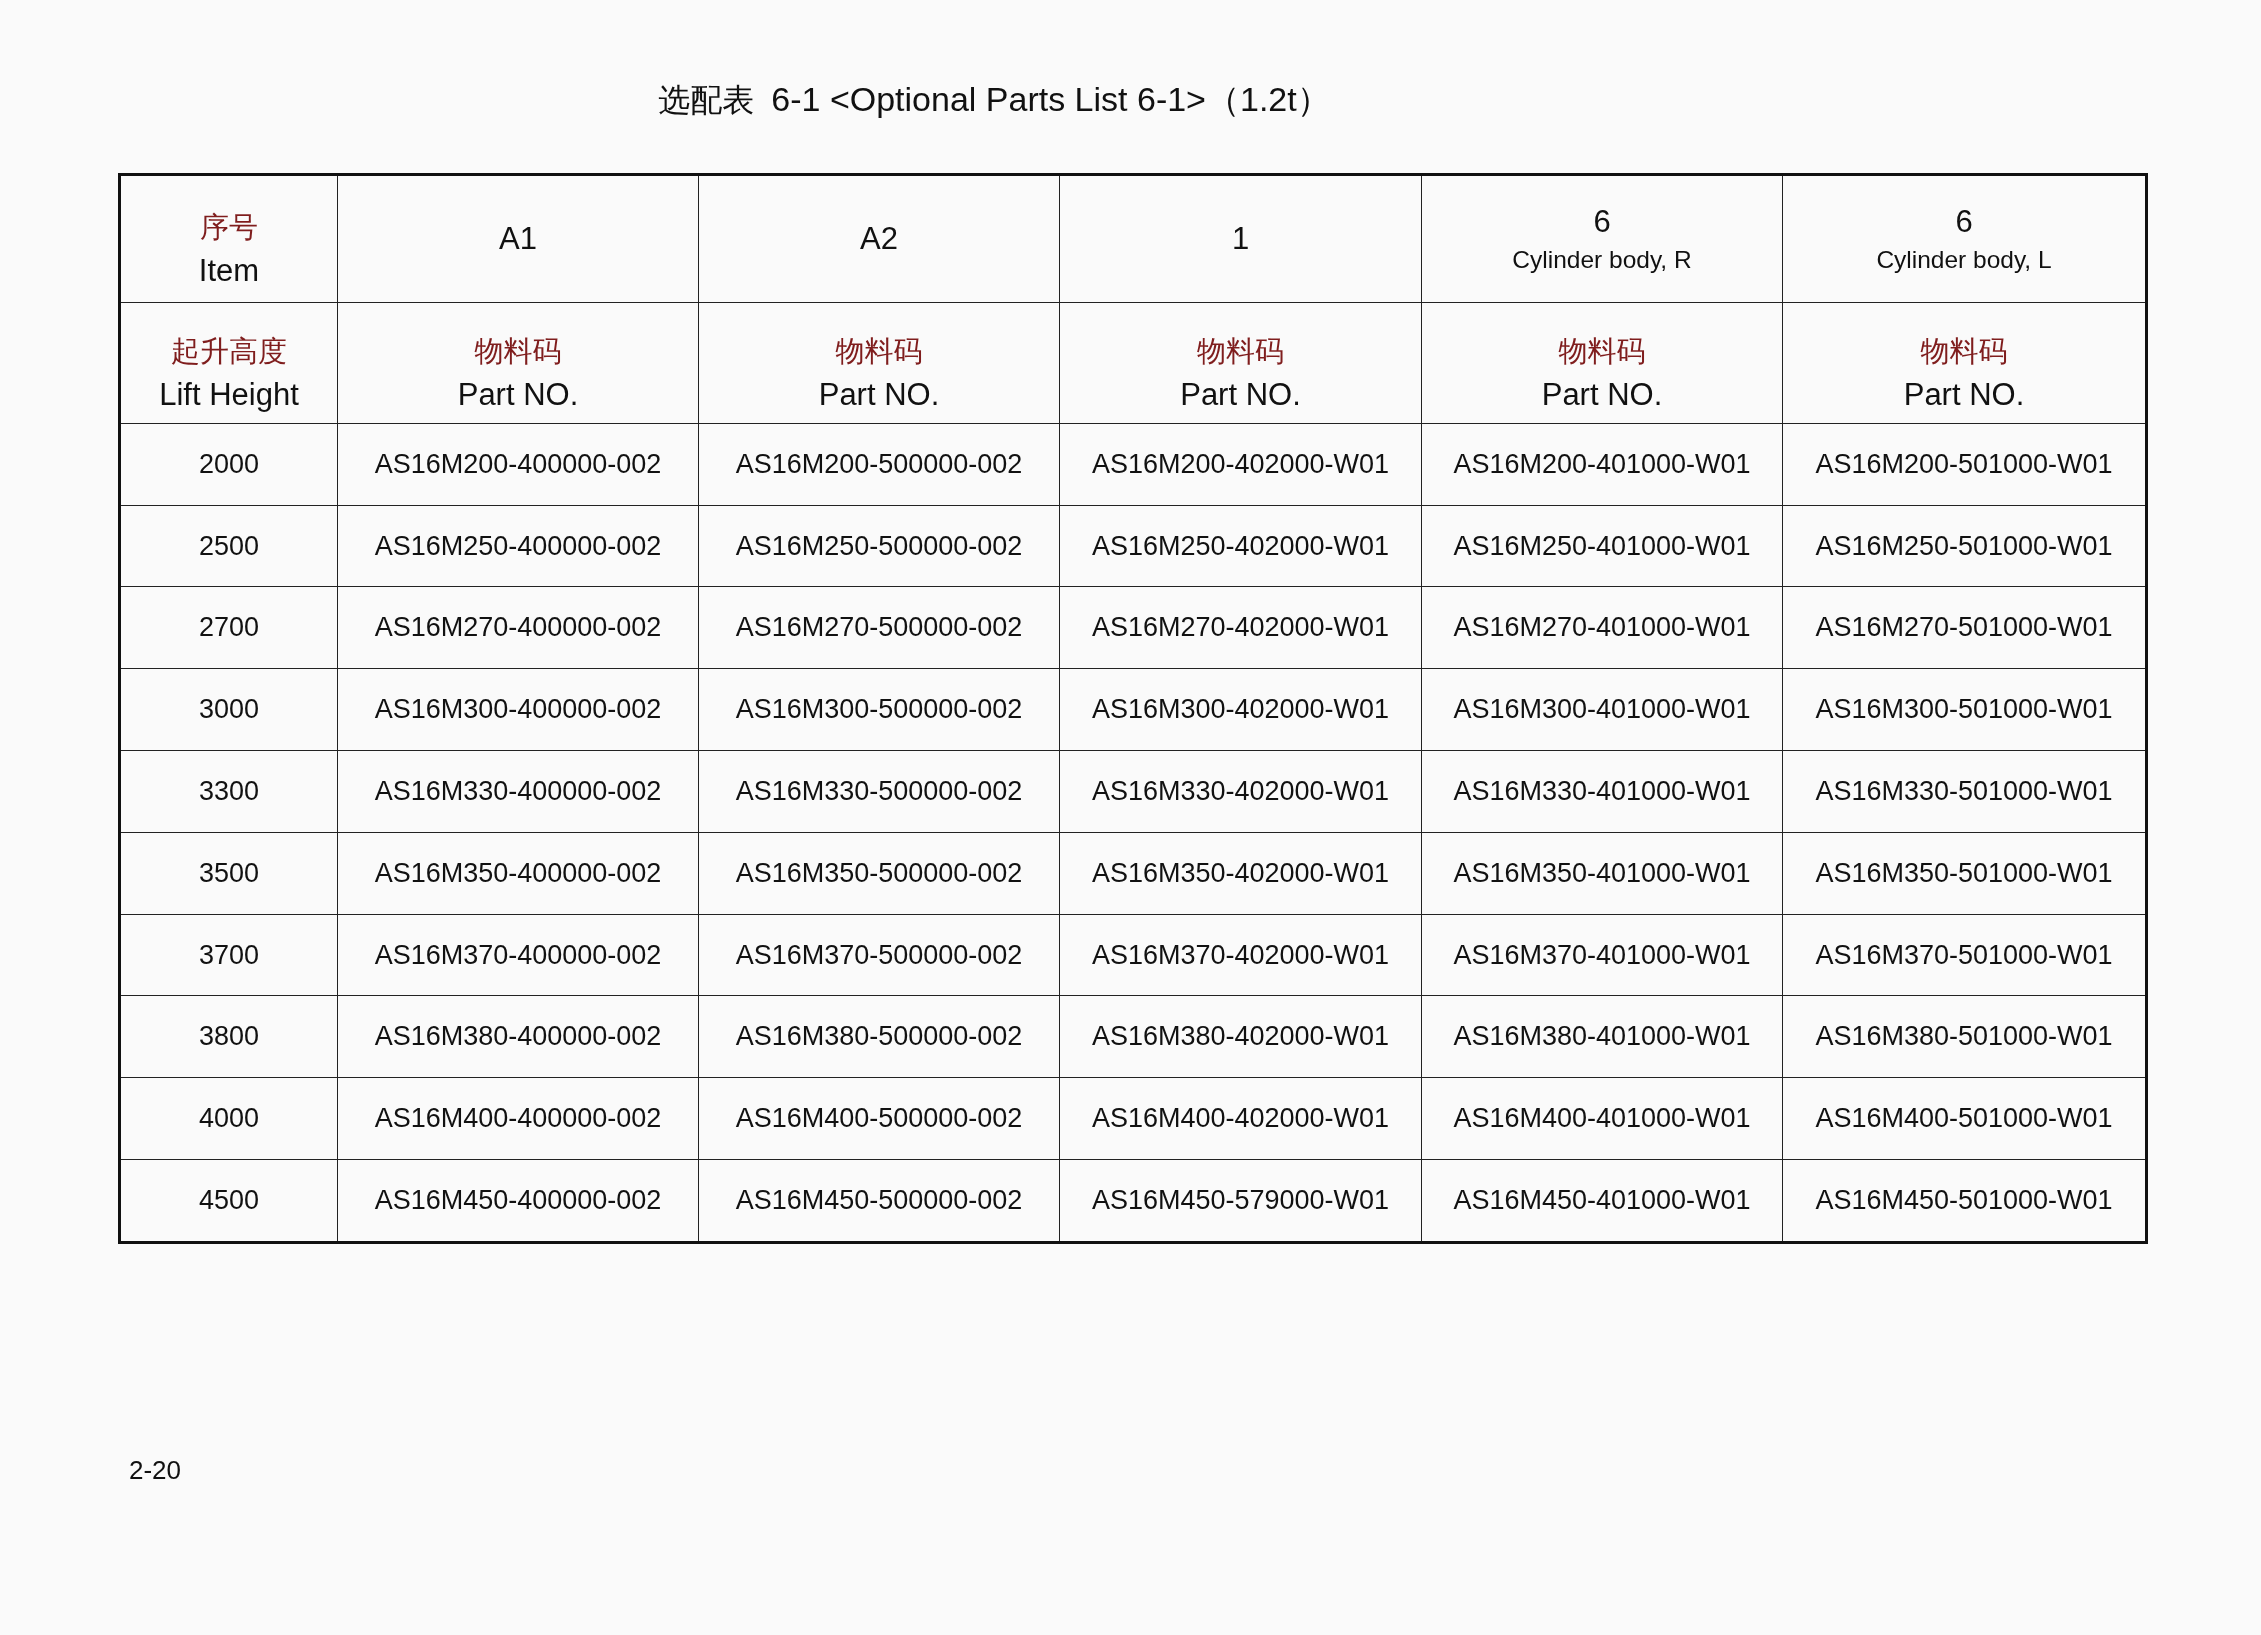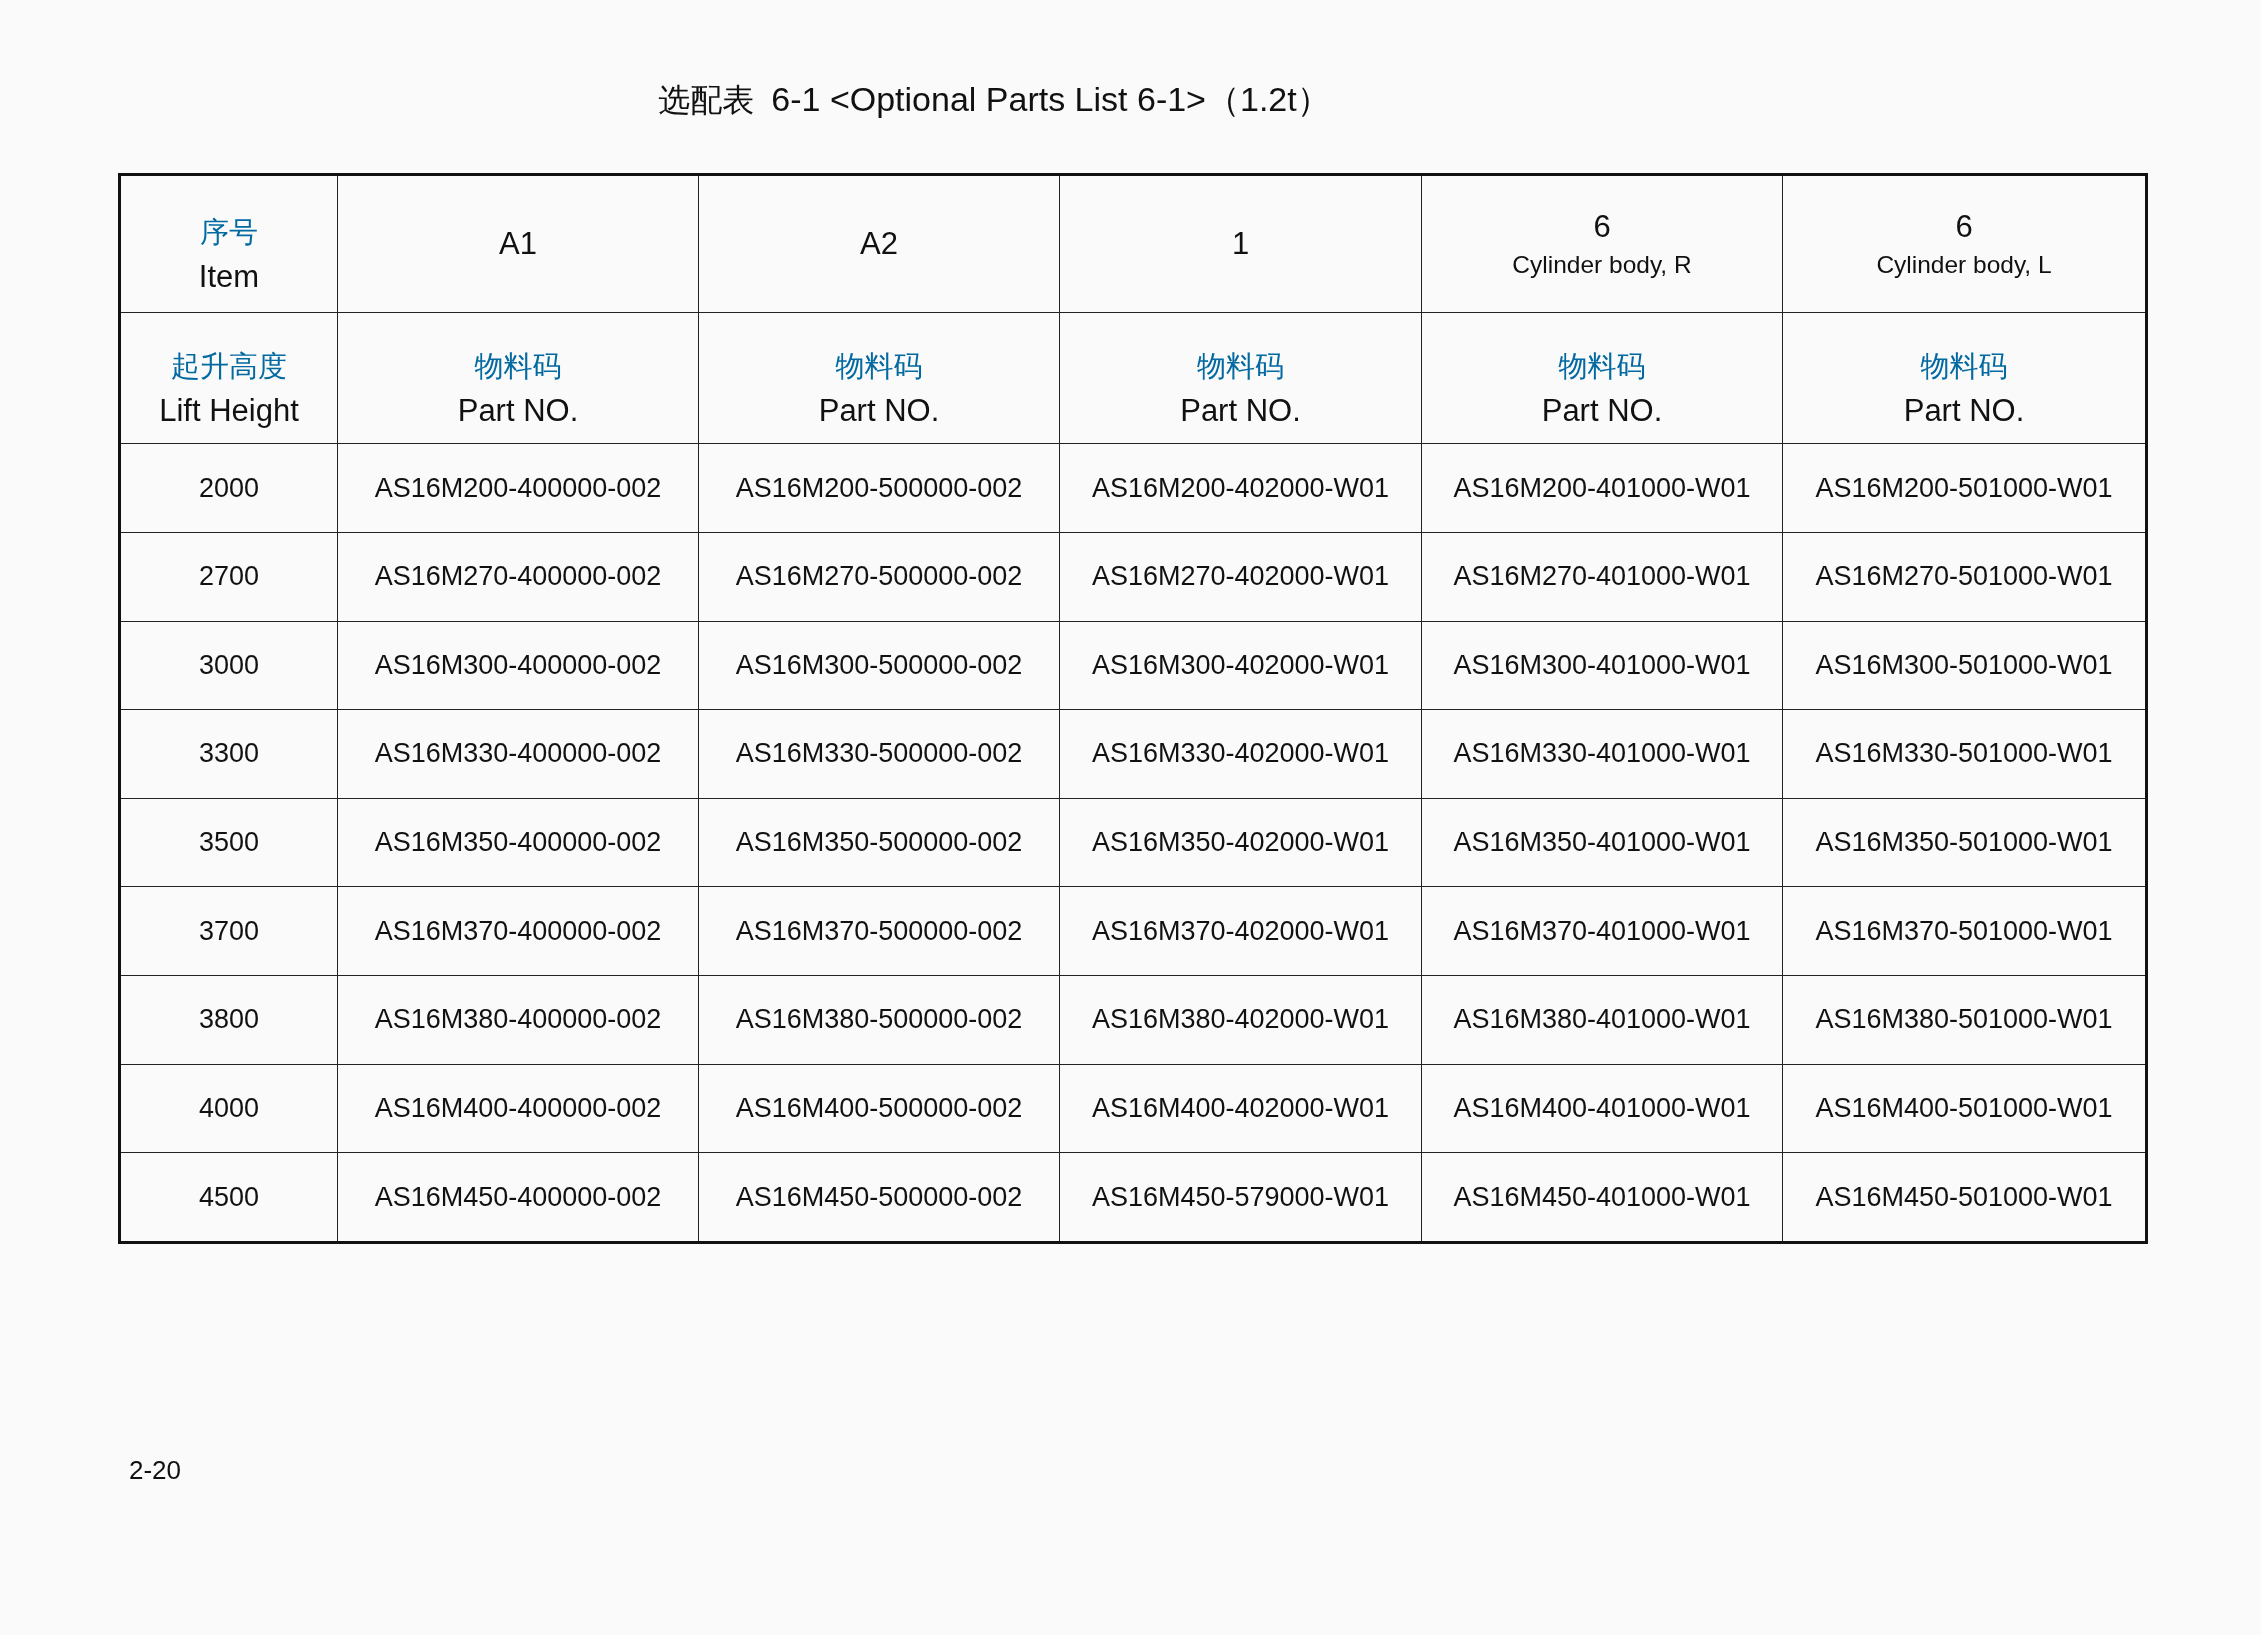--- a/index.html
+++ b/index.html
@@ -23,7 +23,7 @@
   table.parts tr.h1 td { height:109px; }
   table.parts tr.h2 td { height:104px; }
   table.parts tr.row td { height:70px; }
-  .cn-lbl { font-family:Liberation Sans, sans-serif; font-size:29px; display:block; color:#0369a1; margin-bottom:9.2px;margin-top:22px; }
+  .cn-lbl { font-family:Liberation Sans, sans-serif; font-size:29px; display:block; color:#7f1d1d; margin-bottom:9.2px;margin-top:22px; }
   .en-lbl { display:block; font-size:31px; }
   .num-lbl { display:block; font-size:31px; margin-bottom:6.1px; }
   .sub-lbl { display:block; font-size:24.5px; }

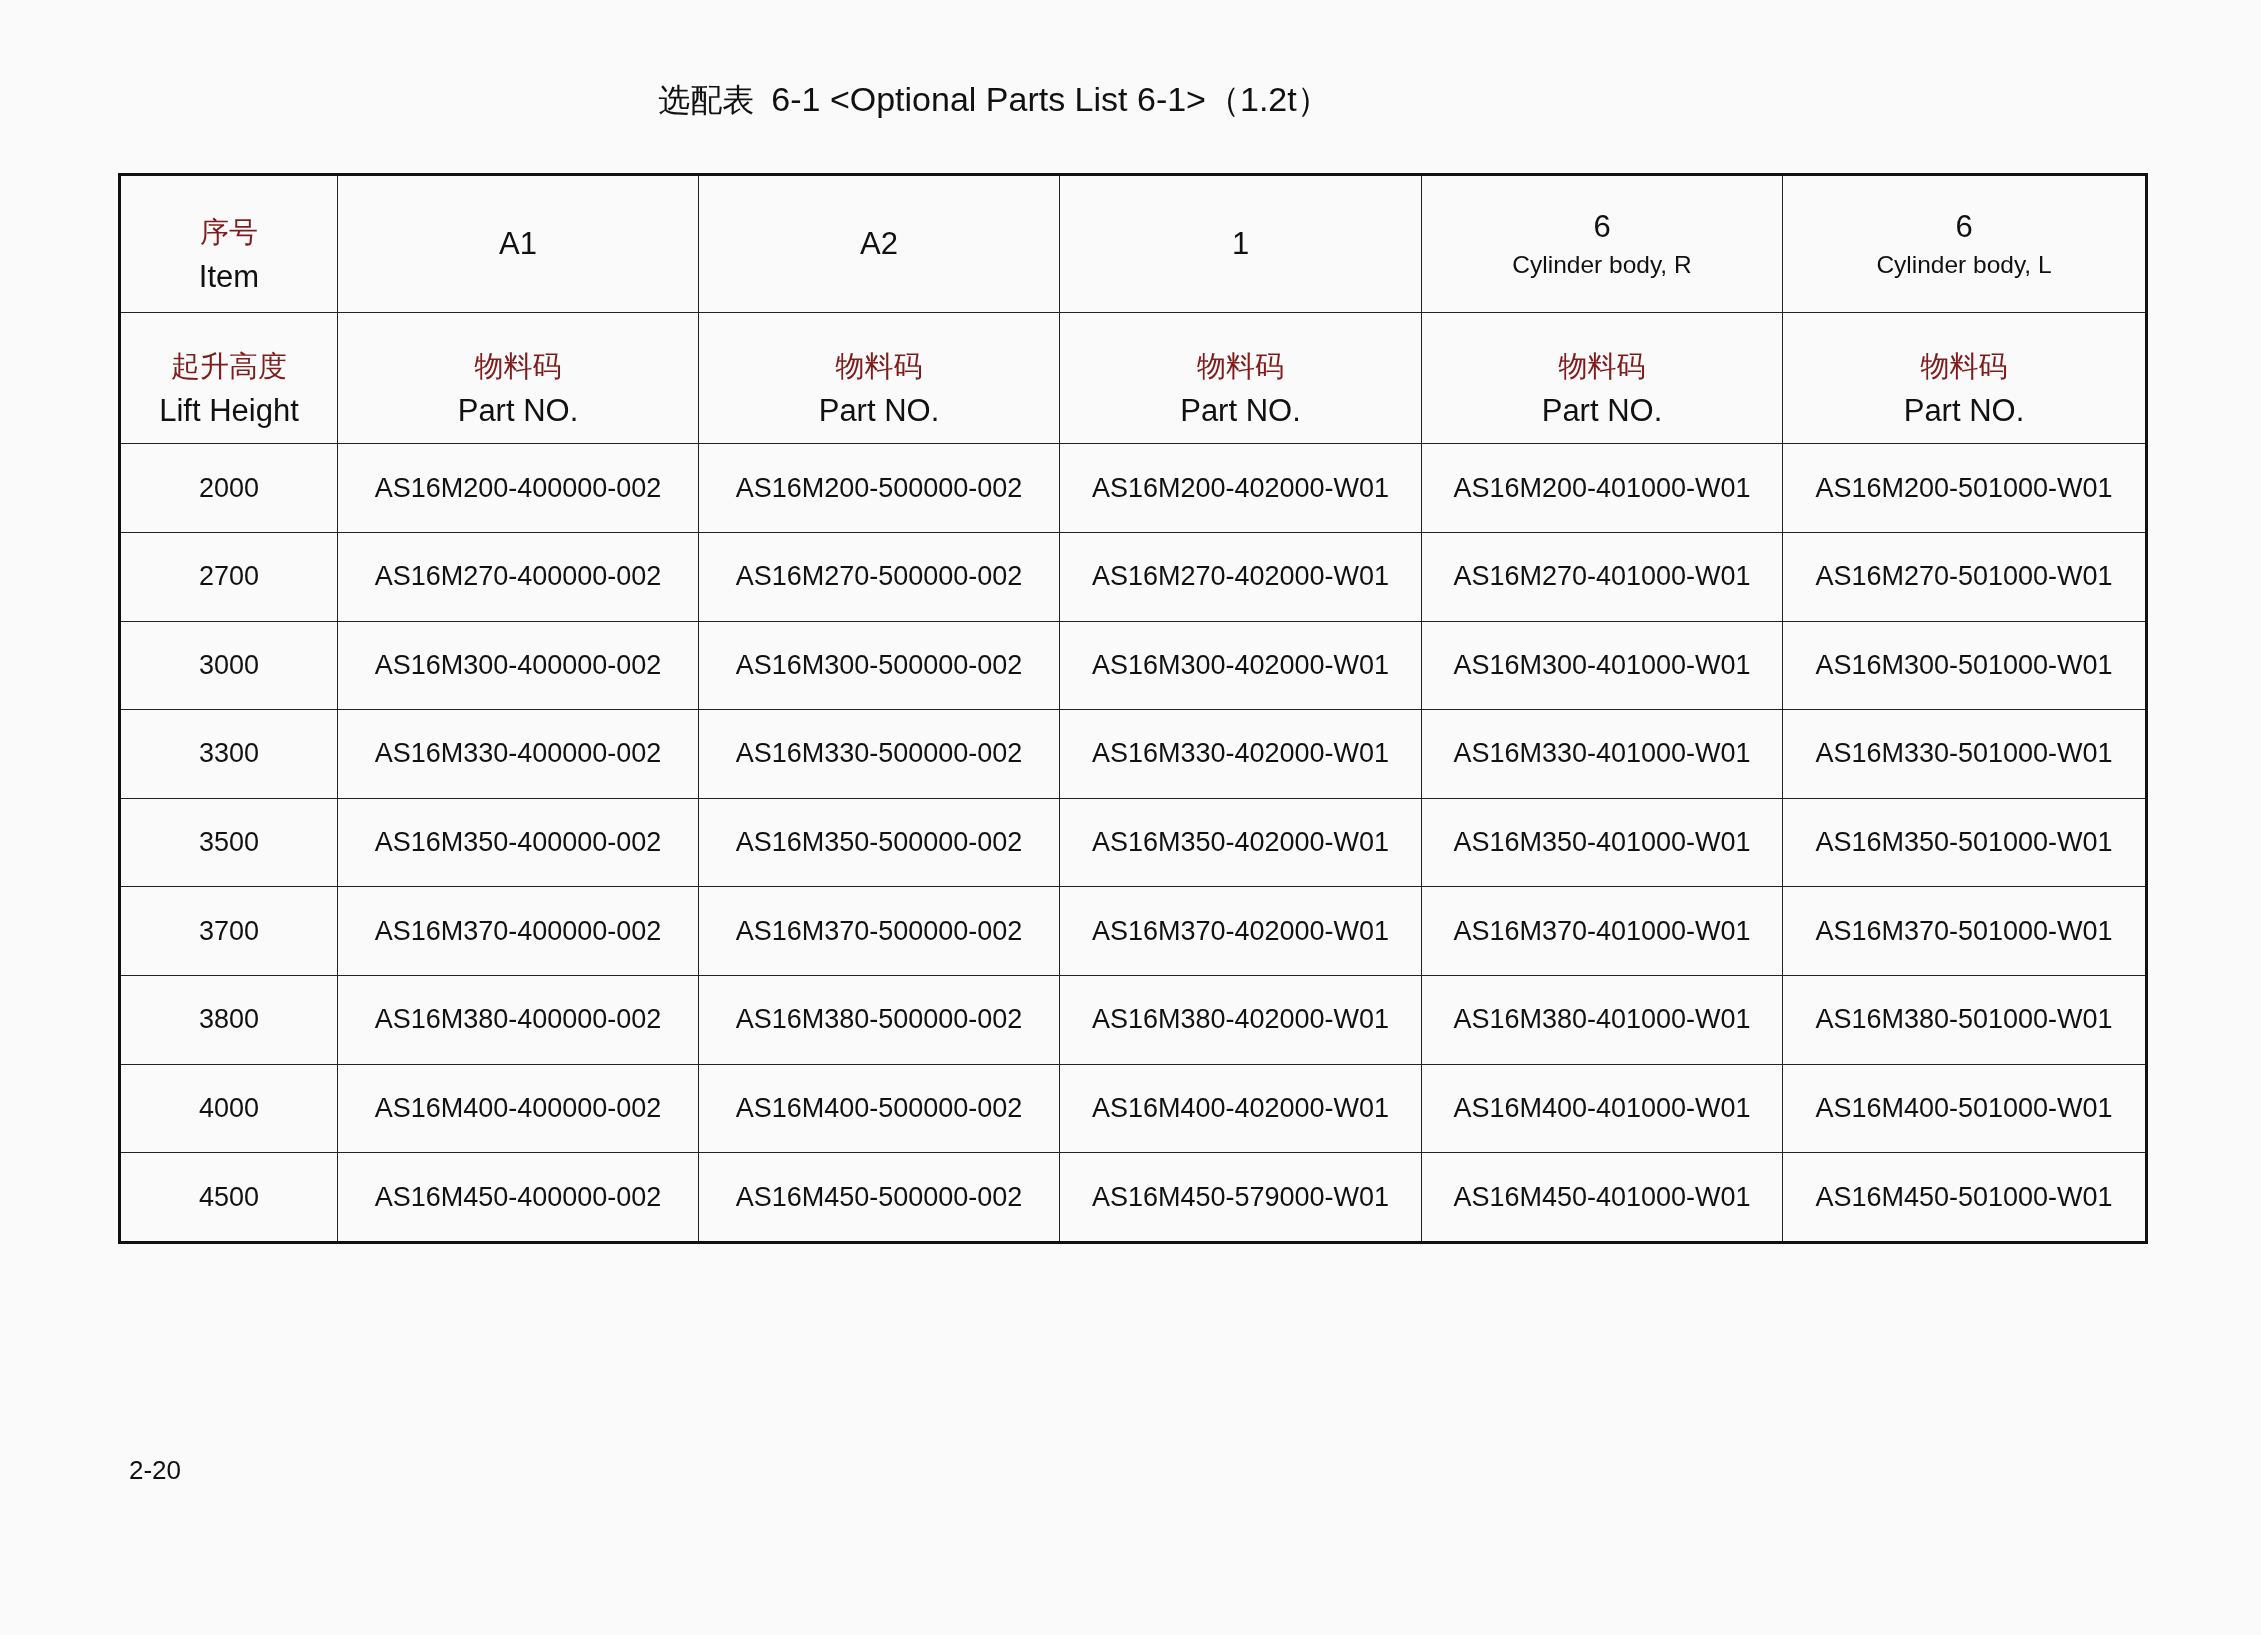--- a/index.html
+++ b/index.html
@@ -99,6 +99,14 @@
         <td>AS16M200-501000-W01</td>
       </tr>
       <tr class="row">
+        <td>2500</td>
+        <td>AS16M250-400000-002</td>
+        <td>AS16M250-500000-002</td>
+        <td>AS16M250-402000-W01</td>
+        <td>AS16M250-401000-W01</td>
+        <td>AS16M250-501000-W01</td>
+      </tr>
+      <tr class="row">
         <td>2700</td>
         <td>AS16M270-400000-002</td>
         <td>AS16M270-500000-002</td>

